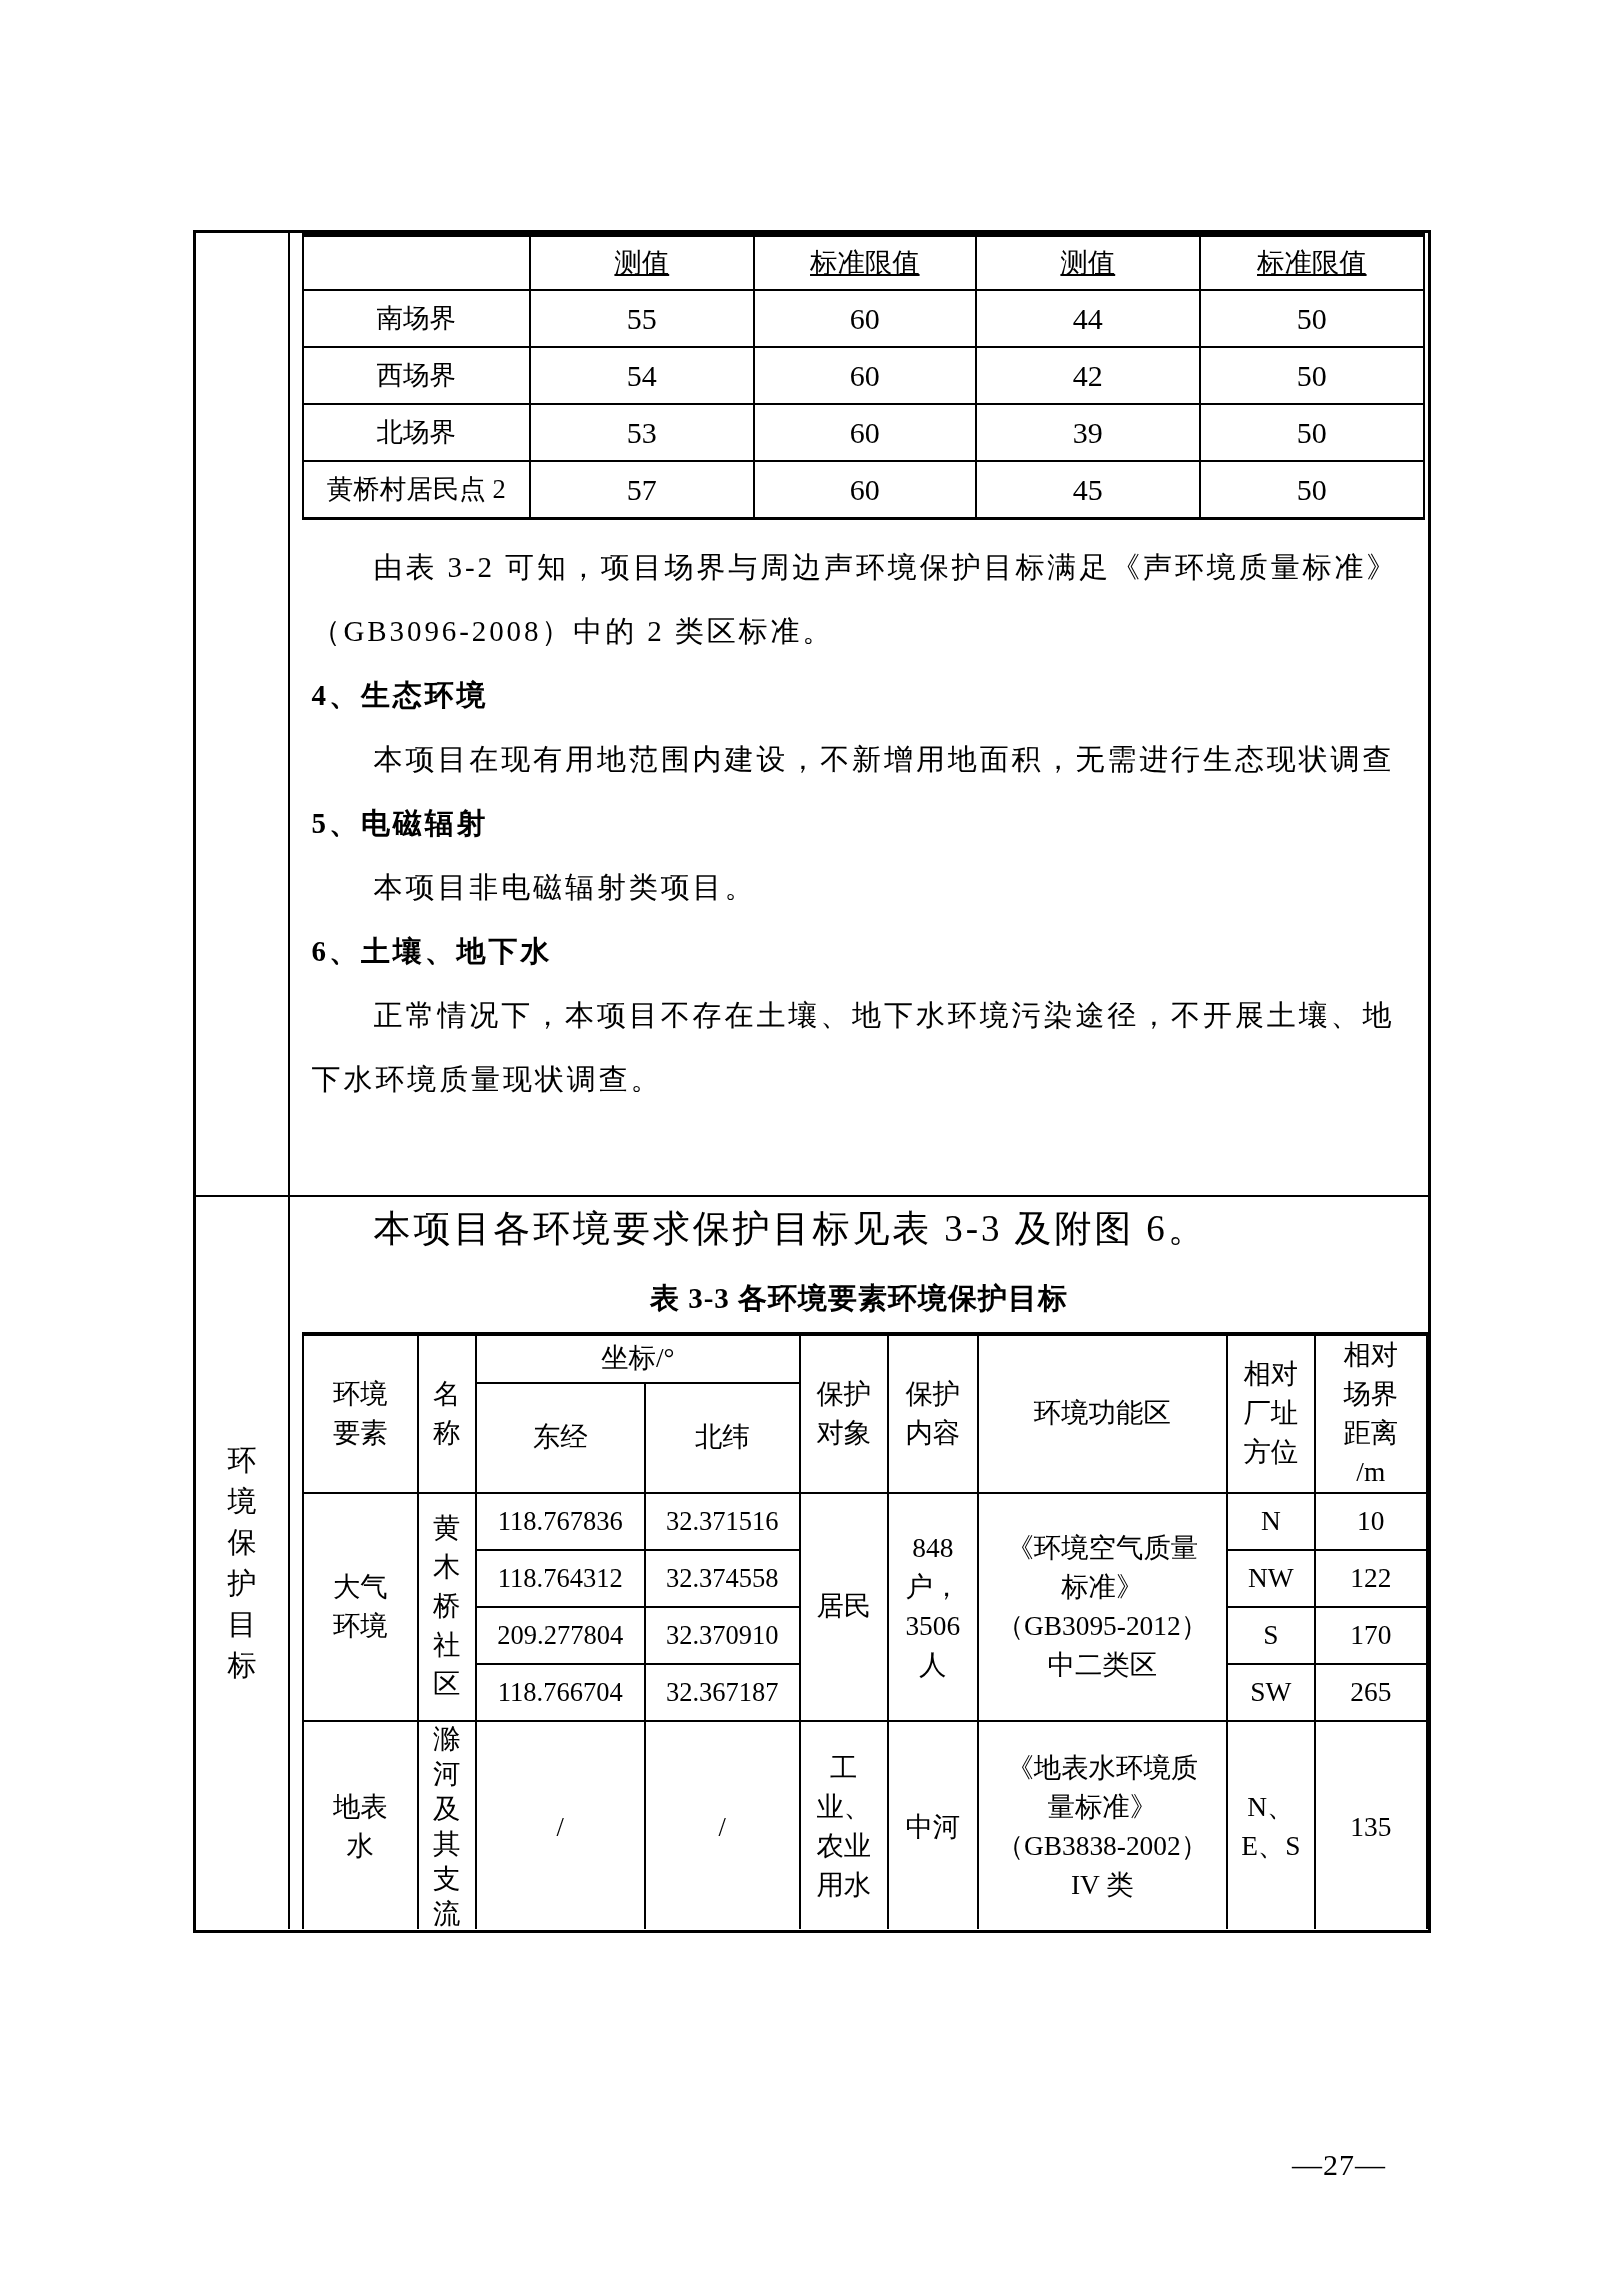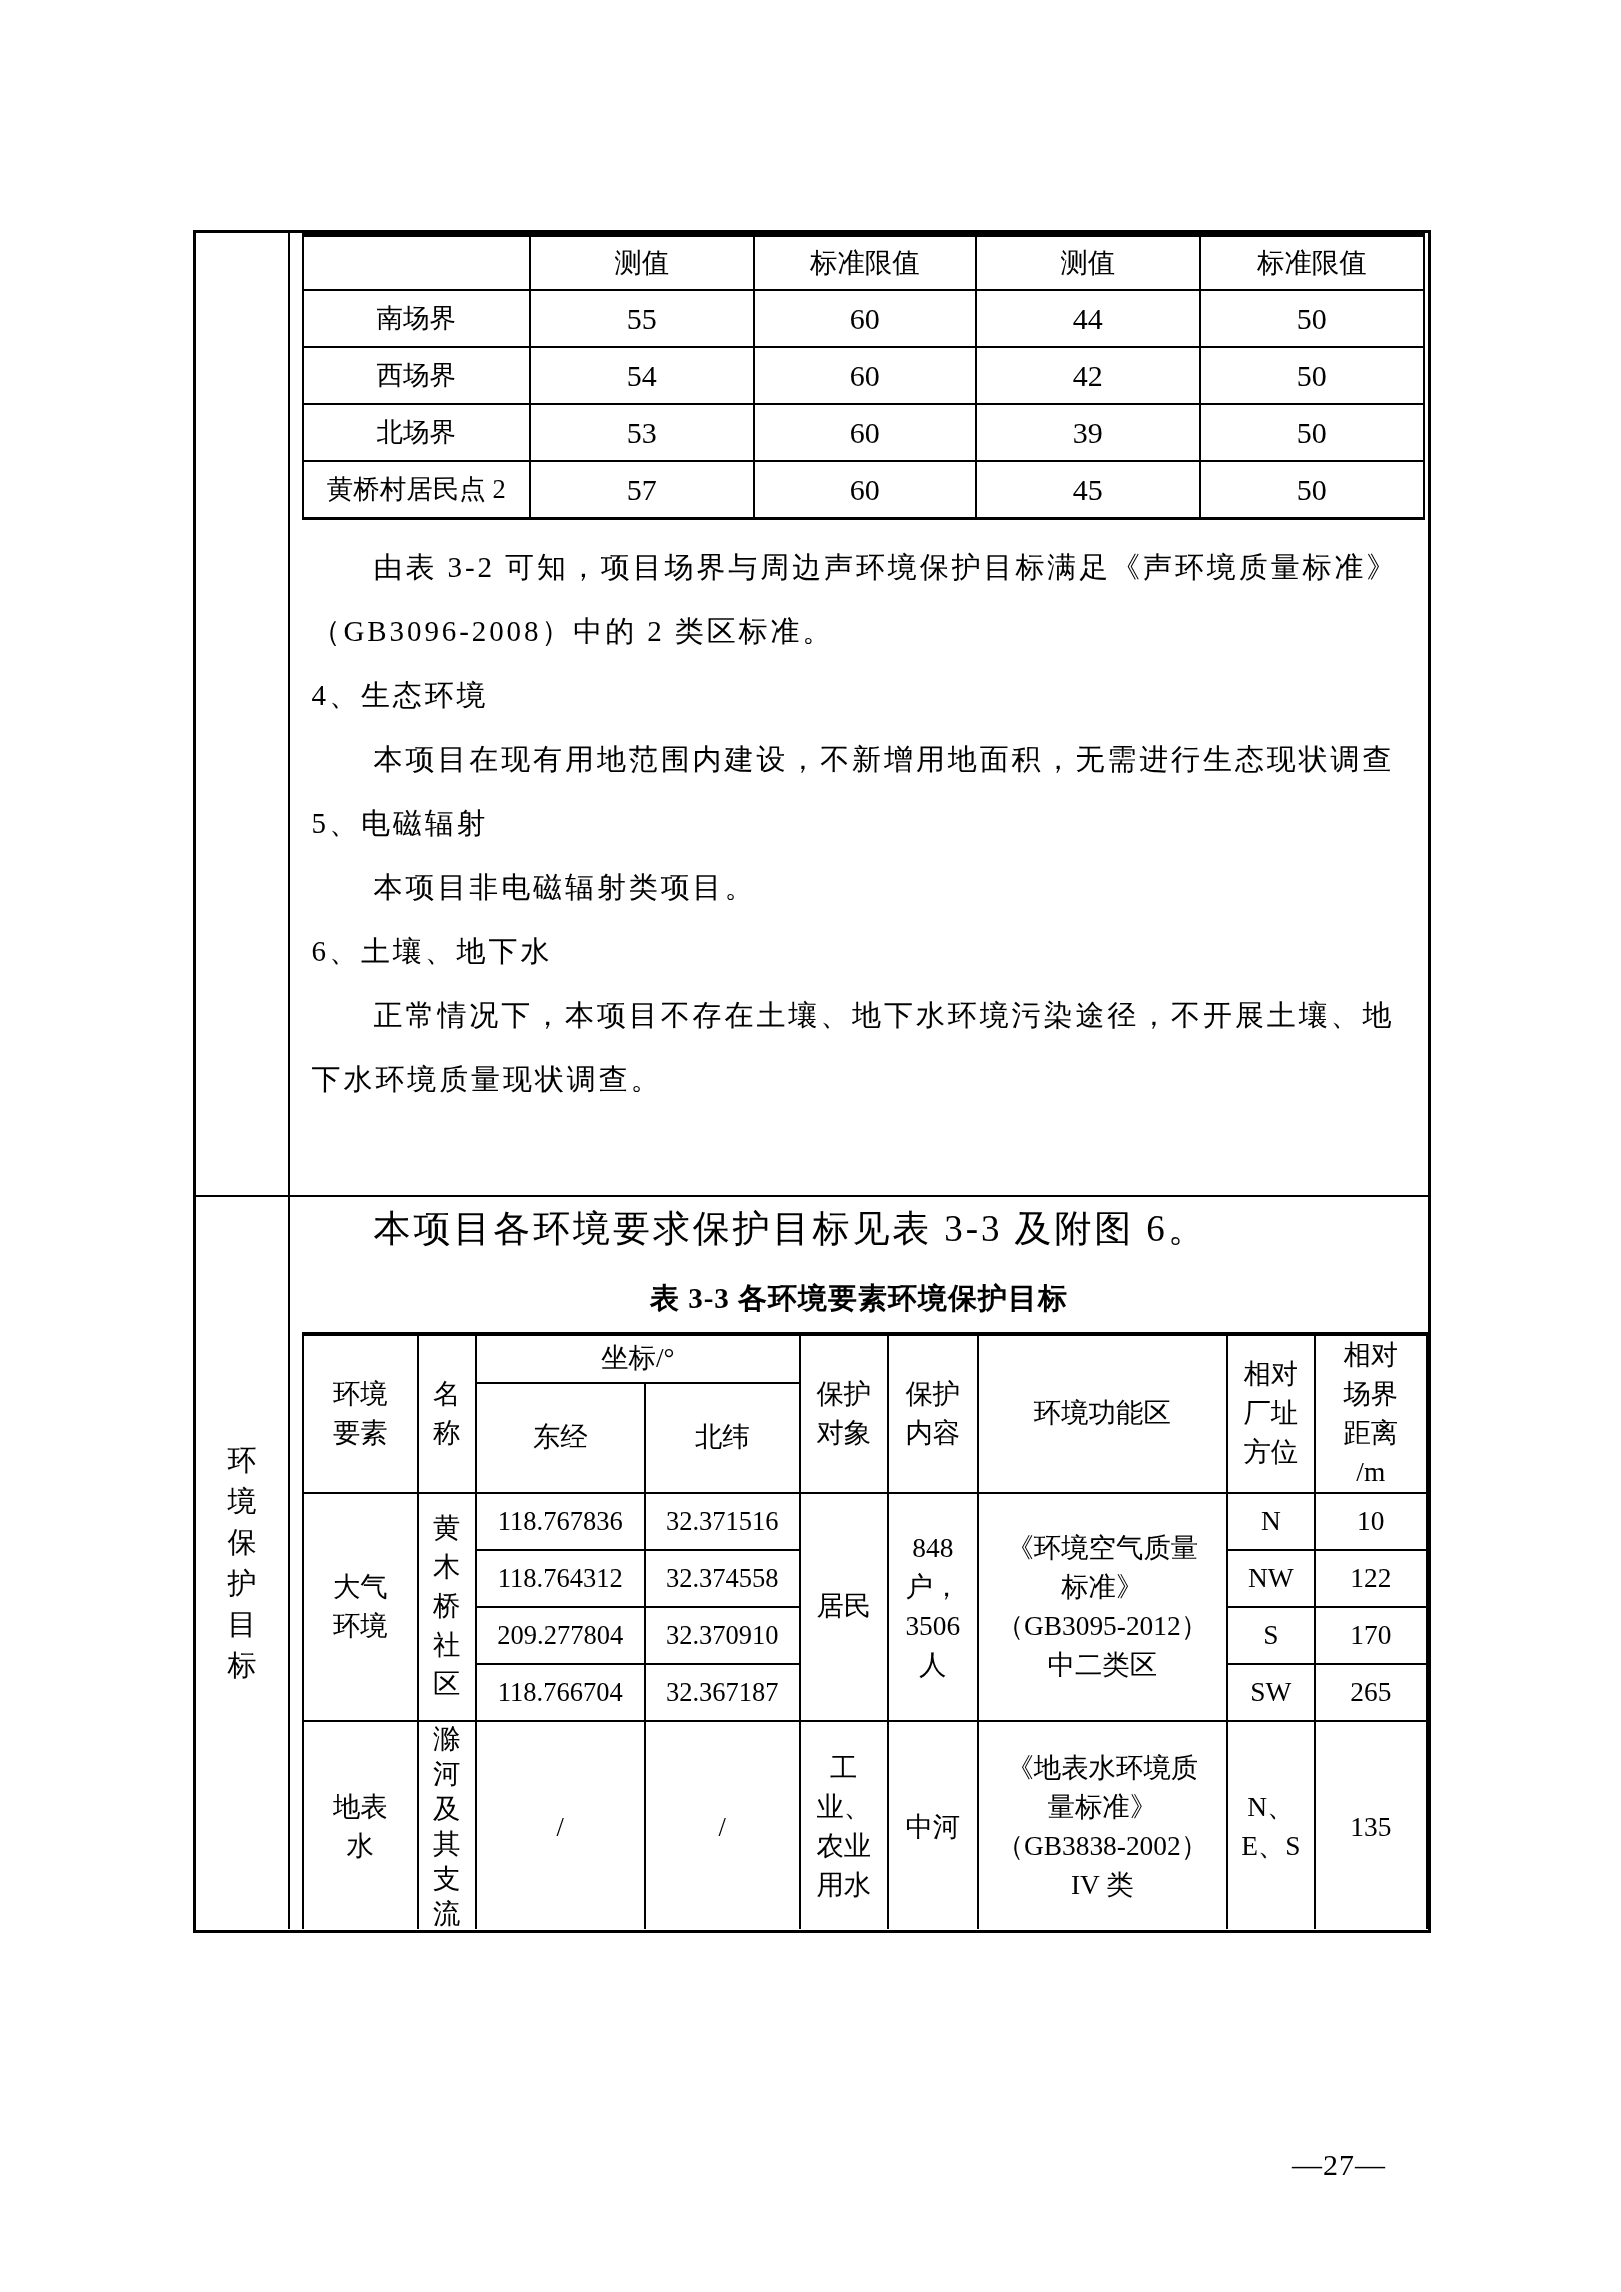--- a/index.html
+++ b/index.html
@@ -27,7 +27,7 @@
   
   .noise{border-top:4.9px solid #000;border-bottom:3.9px solid #000;}
   .noise tr{height:57px;}
-  .noise tr.nhead{height:55px;}
+  .noise tr.nhead{height:55px;text-decoration:underline;}
   .noise tr.nhead td{border-bottom:2.9px solid #000;}
   .noise td.num{font-size:30px;}
   .noise td.lbl{font-size:26.5px;}

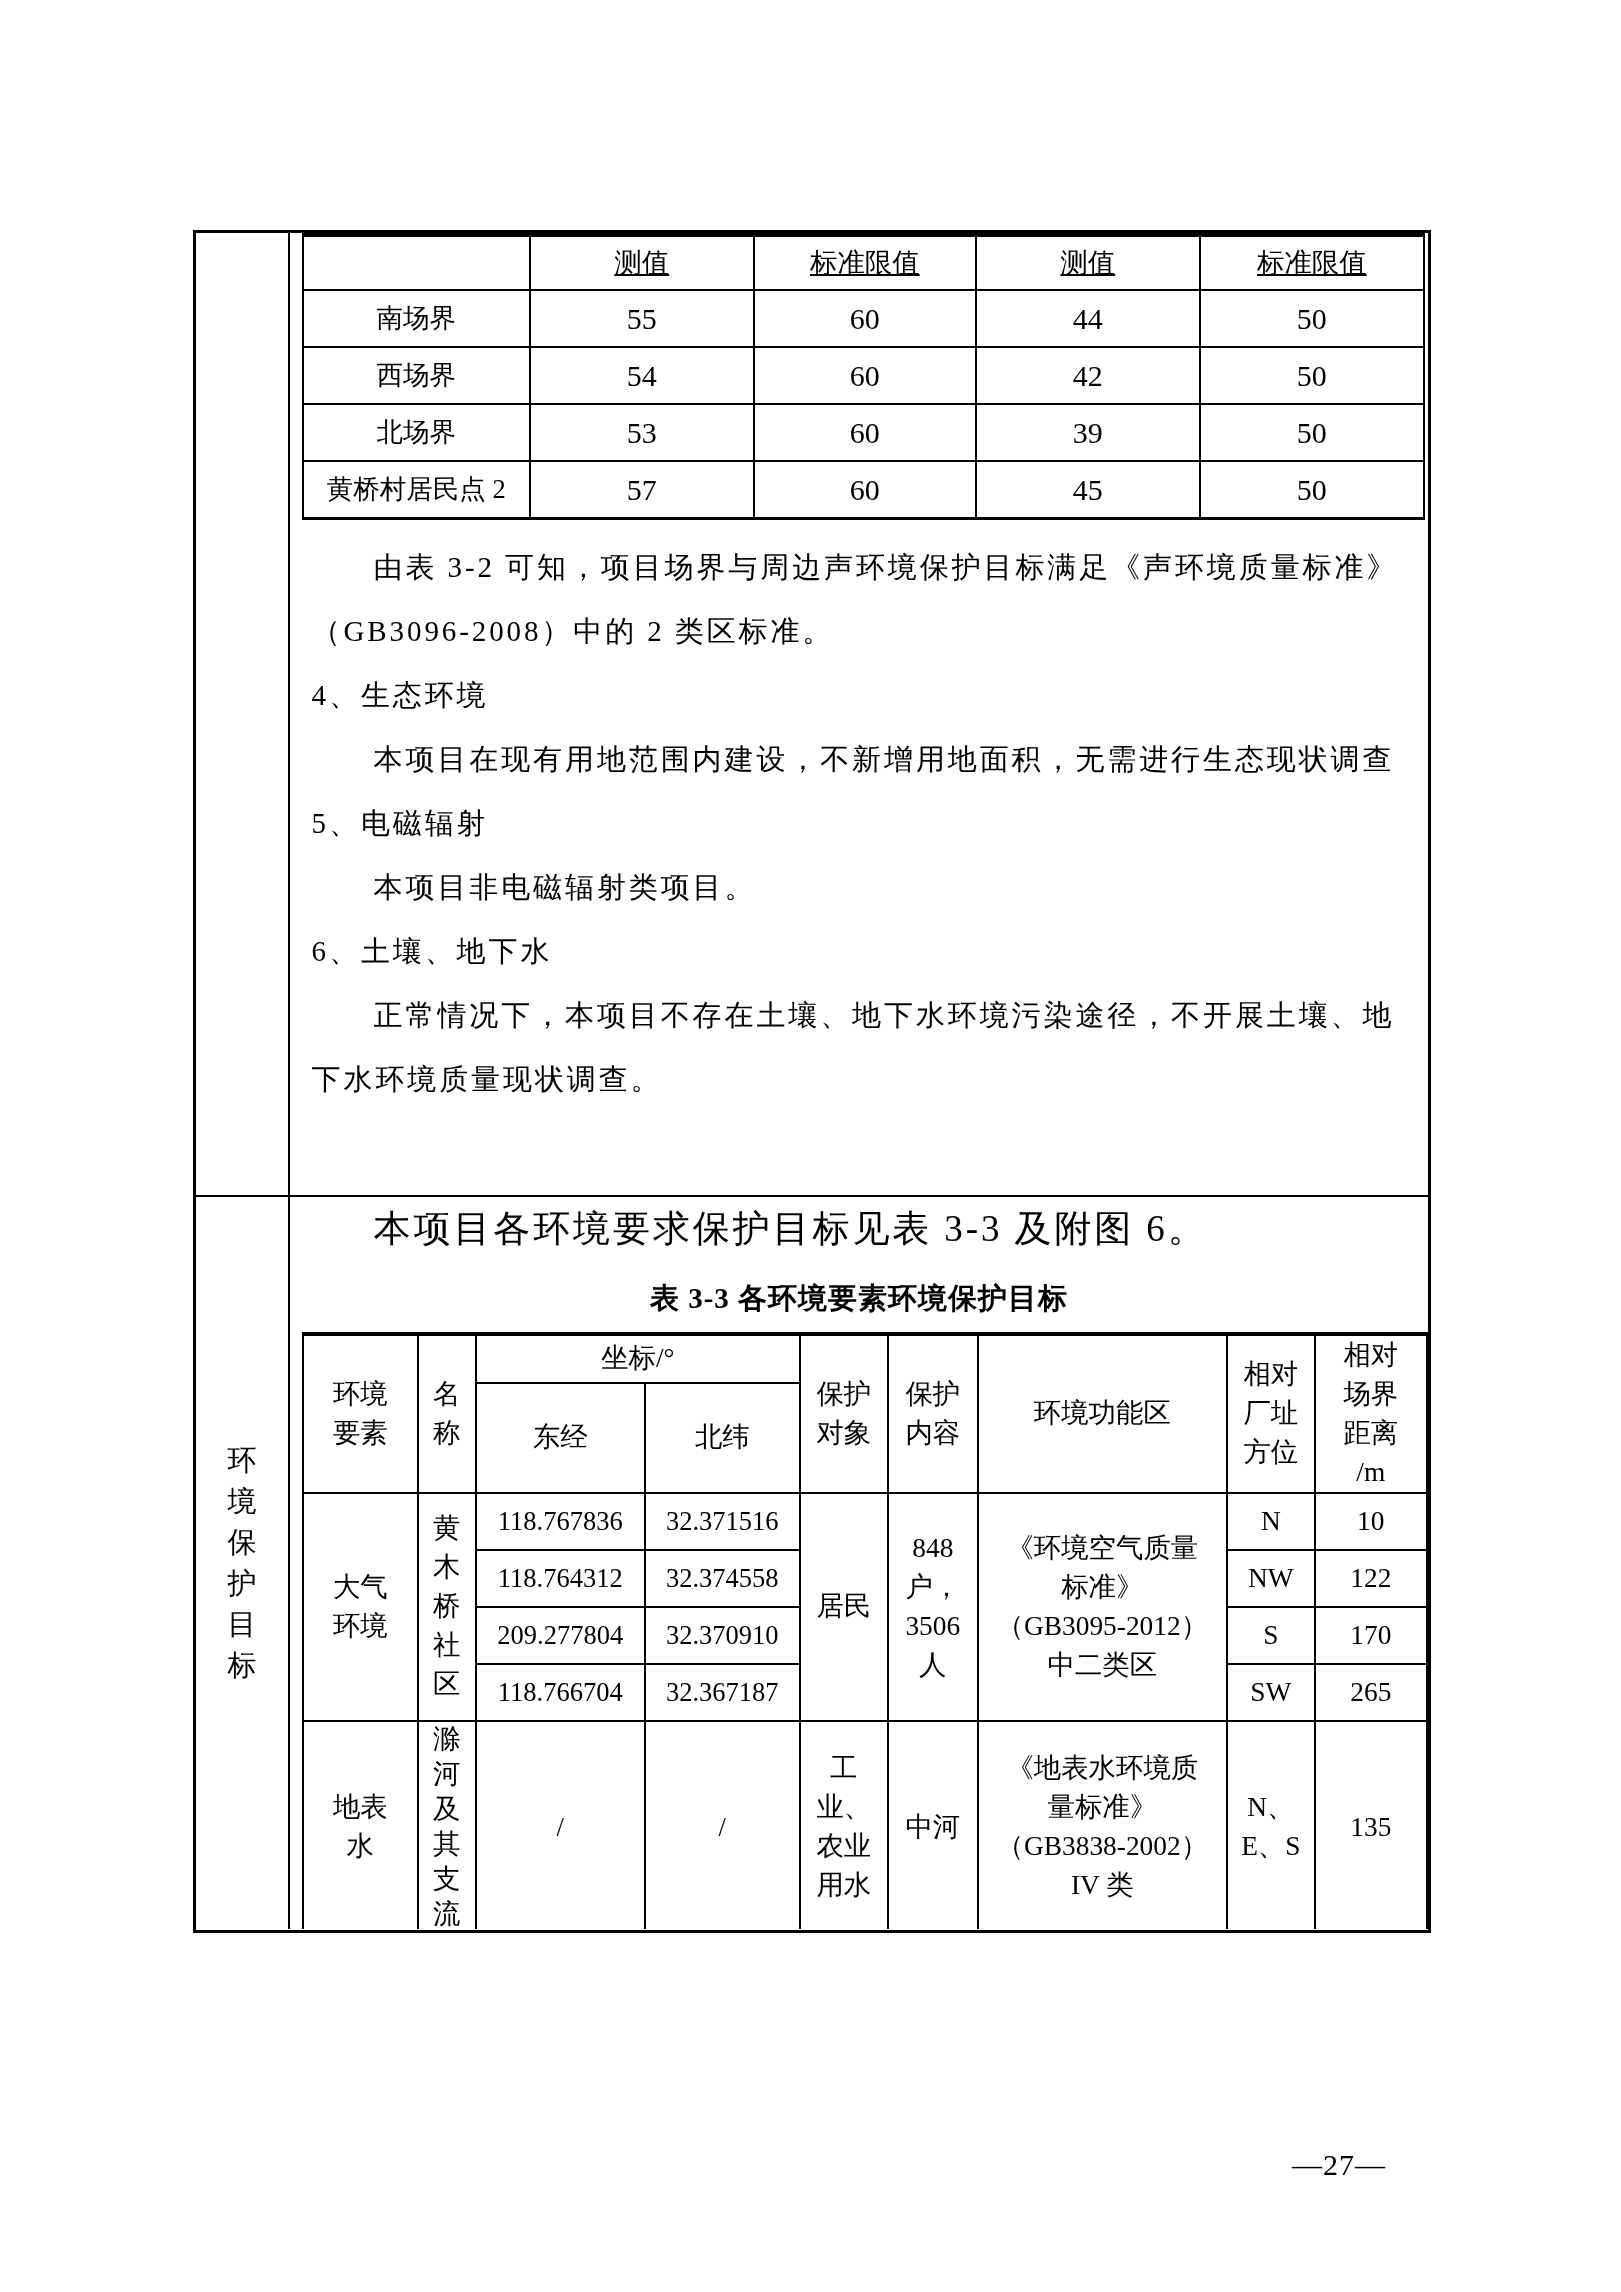--- a/index.html
+++ b/index.html
@@ -36,7 +36,7 @@
   .textblock{margin:15.7px 3.9px 0 21.6px;}
   .textblock p{margin:0;line-height:64px;font-size:29px;letter-spacing:2.9px;}
   .indent{text-indent:62px;}
-  .bold{font-weight:normal;letter-spacing:2px;}
+  .bold{font-weight:bold;letter-spacing:2px;}
 
   
   .intro{margin:0 3.9px 0 21.6px;line-height:63px;font-size:37px;letter-spacing:2.9px;text-indent:62px;}

